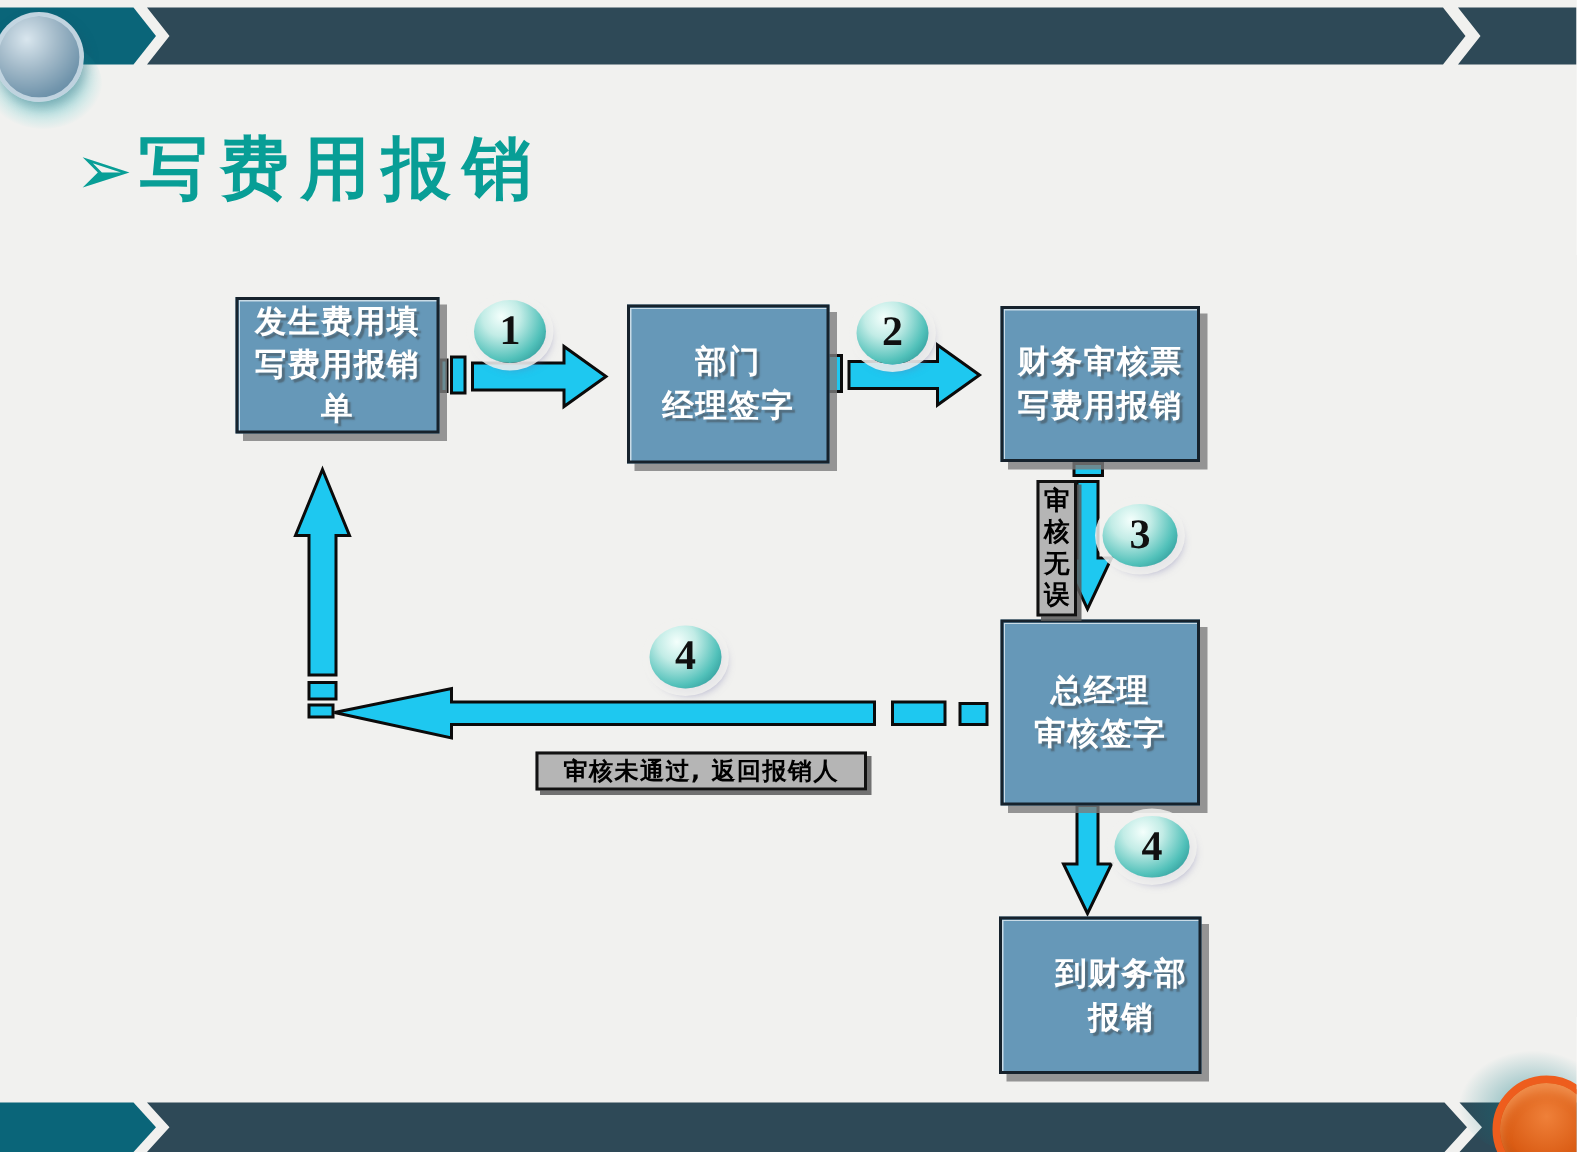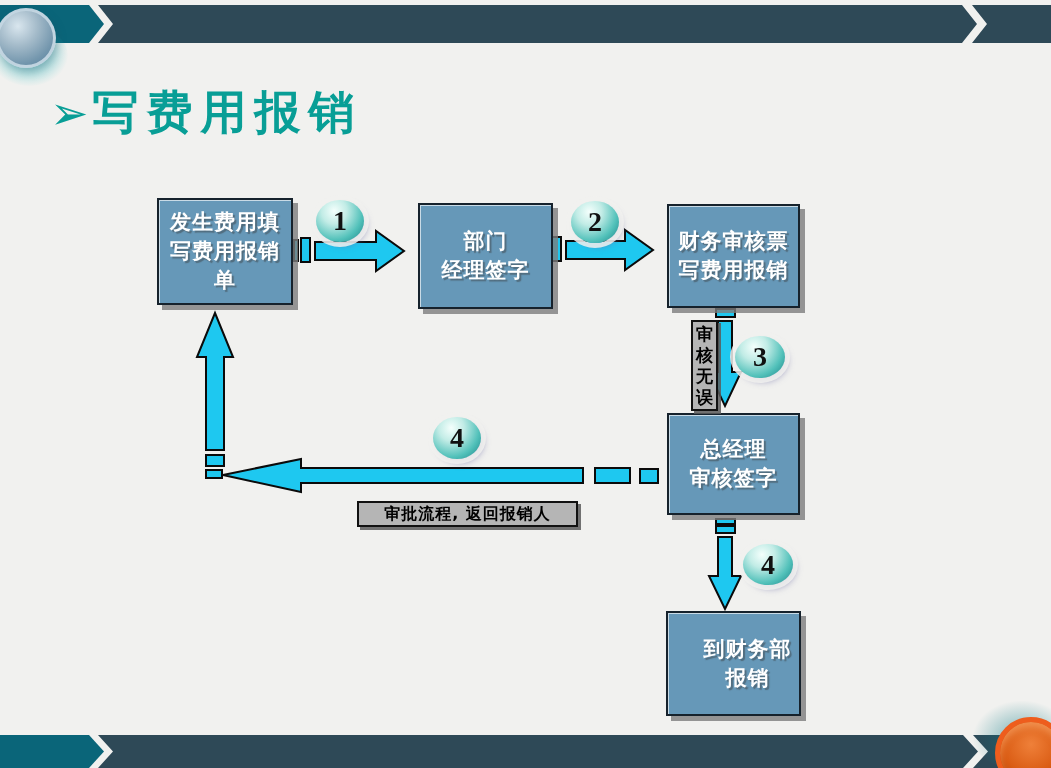--- a/index.html
+++ b/index.html
@@ -47,7 +47,7 @@
     white-space:pre-line;
     text-shadow:2px 2px 1px rgba(55,55,55,.45);
   }
-  #box-1{left:157px;top:198px;width:136px;height:107px;}
+  #box-1{left:157px;top:198px;width:136px;height:91px;}
   #box-2{left:403px;top:203px;width:135px;height:106px;margin-left:15px;}
   #box-3{left:667px;top:204px;width:133px;height:104px;}
   #box-4{left:667px;top:413px;width:133px;height:102px;}

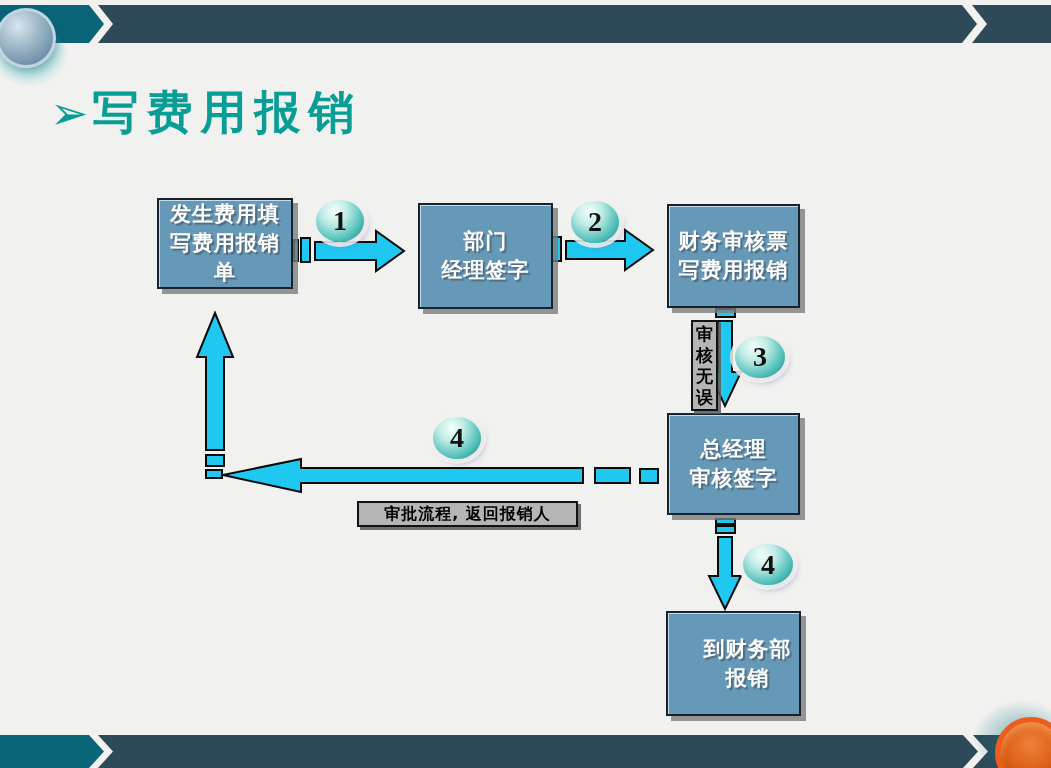--- a/index.html
+++ b/index.html
@@ -50,7 +50,7 @@
   #box-1{left:157px;top:198px;width:136px;height:91px;}
   #box-2{left:403px;top:203px;width:135px;height:106px;margin-left:15px;}
   #box-3{left:667px;top:204px;width:133px;height:104px;}
-  #box-4{left:667px;top:413px;width:133px;height:102px;}
+  #box-4{left:667px;top:413px;width:133px;height:124px;}
   #box-5{left:666px;top:611px;width:135px;height:105px;padding-left:28px;}
   
   .badge{

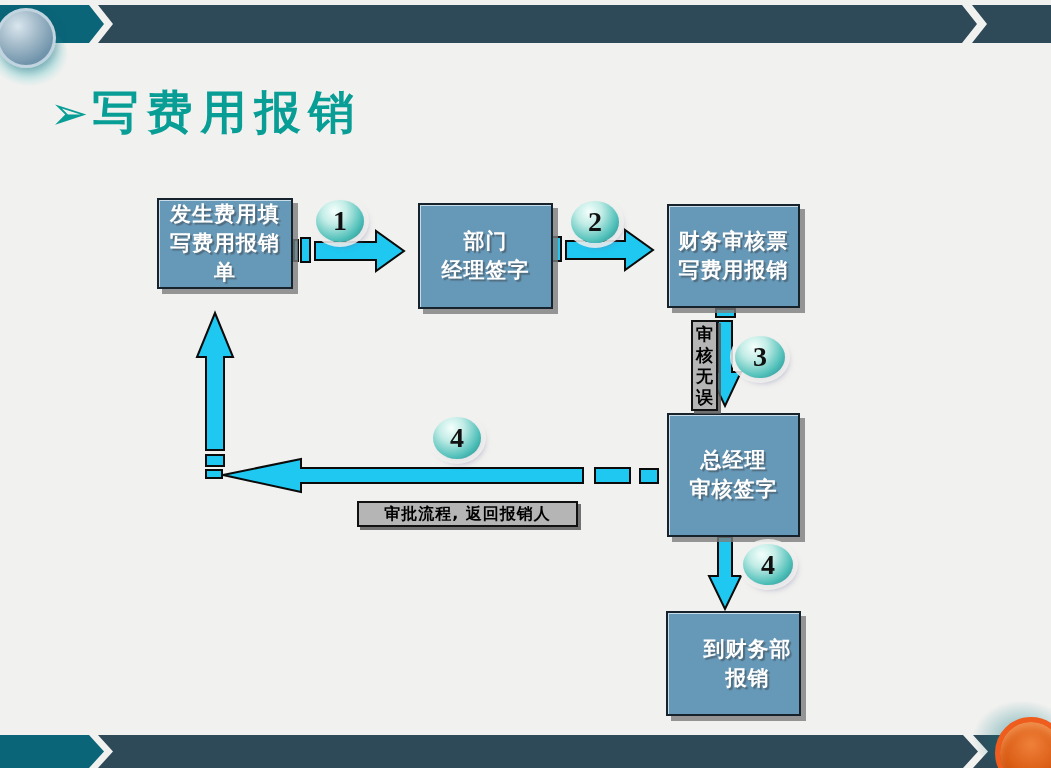--- a/index.html
+++ b/index.html
@@ -155,7 +155,7 @@
 核
 无
 误</div>
-  <div class="cond" id="label-fail">审批流程, 返回报销人</div>
+  <div class="cond" id="label-fail">审核未通过, 返回报销人</div>
 
   <div class="badge" id="badge-1">1</div>
   <div class="badge" id="badge-2">2</div>

